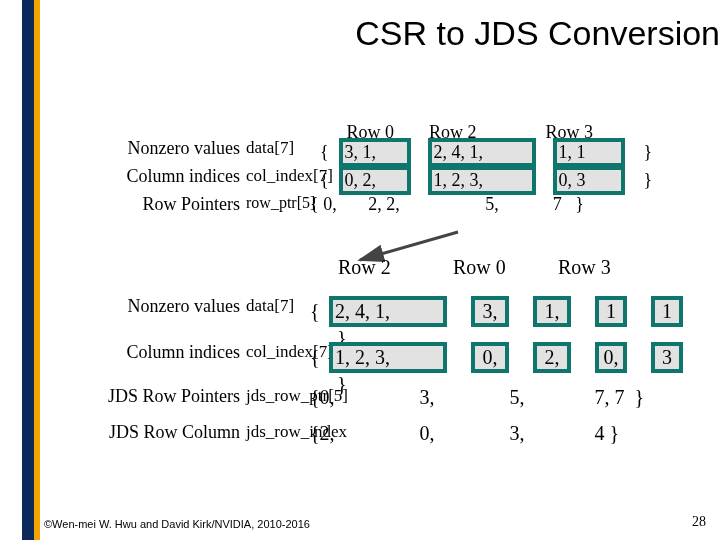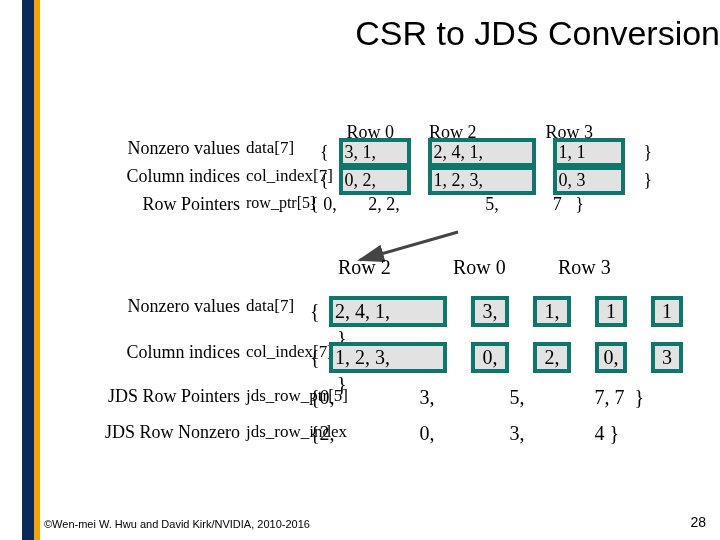--- a/index.html
+++ b/index.html
@@ -211,7 +211,7 @@
     </div>
 
     <div class="lrow lrowD">
-      <div class="ll1">JDS Row Nonzero</div>
+      <div class="ll1">JDS Row Column</div>
       <div class="ll2">jds_row_index</div>
       <div class="ld" style="white-space:pre;">{2,                 0,               3,              4 }</div>
     </div>

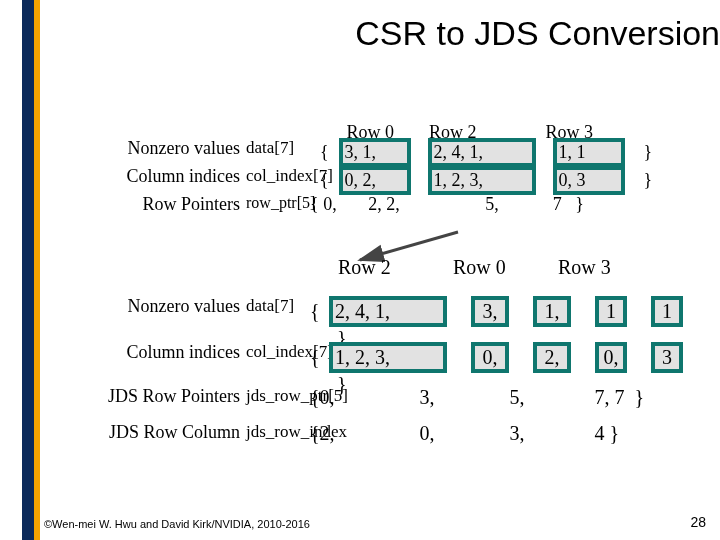--- a/index.html
+++ b/index.html
@@ -95,7 +95,7 @@
     right: 14px;
     bottom: 10px;
     font-size: 14px;
-    font-family: Liberation Sans, sans-serif;
+    font-family: Liberation Serif, serif;
     margin-left: 48px;
   }
 </style>

